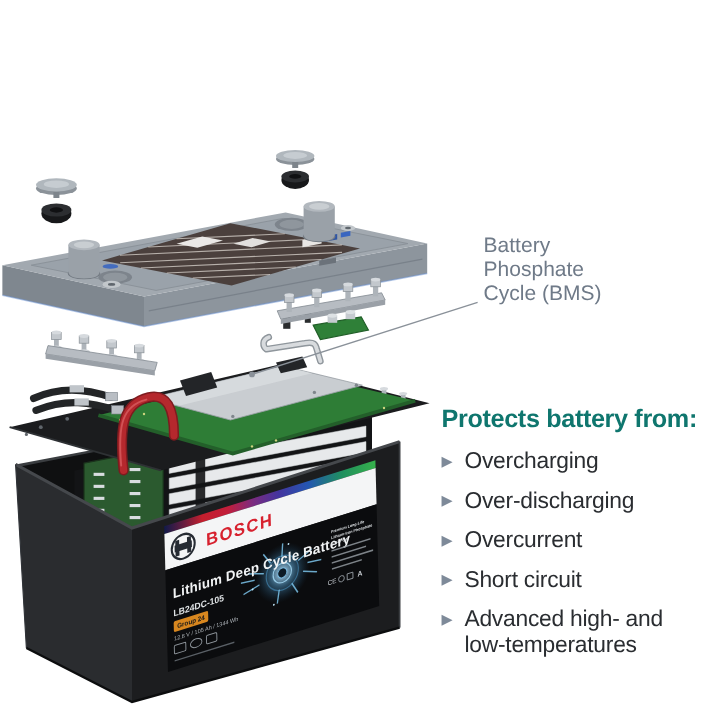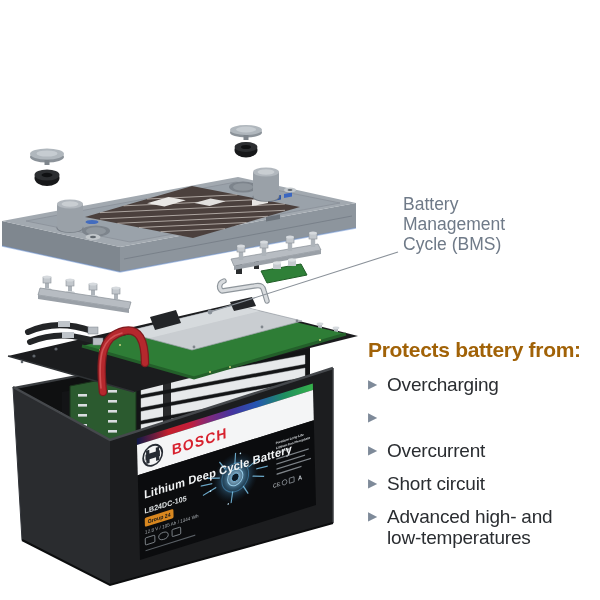--- a/index.html
+++ b/index.html
@@ -372,7 +372,7 @@
 
 <div id="callout" class="abs">
   <div class="b">Battery</div>
-  <div class="b">Management</div>
+  <div class="b">Phosphate</div>
   <div>
     <span class="b">Cycle</span><span> (BMS)</span>
   </div>

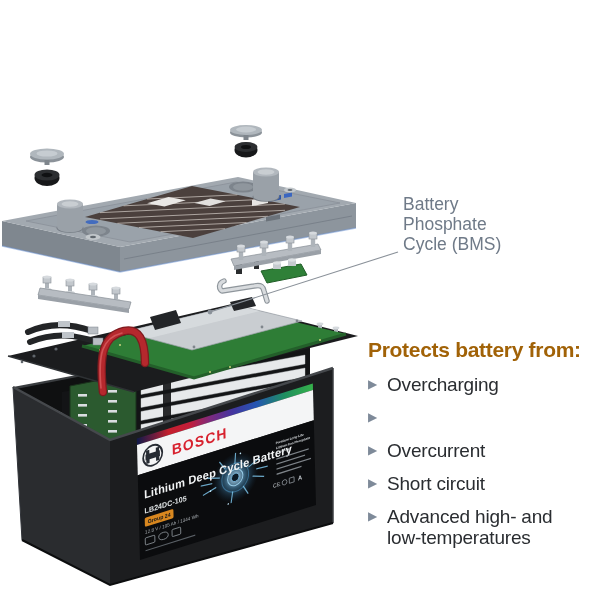--- a/index.html
+++ b/index.html
@@ -25,7 +25,7 @@
   
   #protect-heading{
     left:368px;top:338px;width:230px;
-    font-size:21px;font-weight:bold;letter-spacing:-0.3px;color:#a16207;
+    font-size:21px;font-weight:bold;letter-spacing:-0.3px;color:#0f766e;
   }
   #protect-list{left:368px;top:374px;width:212px;}
   .pitem{

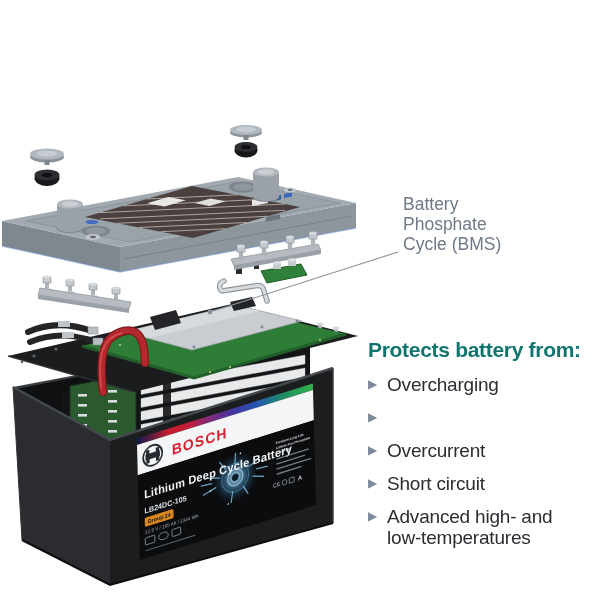--- a/index.html
+++ b/index.html
@@ -387,6 +387,7 @@
   </div>
   <div class="pitem">
     <span class="bullet">▶</span>
+    <span>Over-discharging</span>
   </div>
   <div class="pitem">
     <span class="bullet">▶</span>

